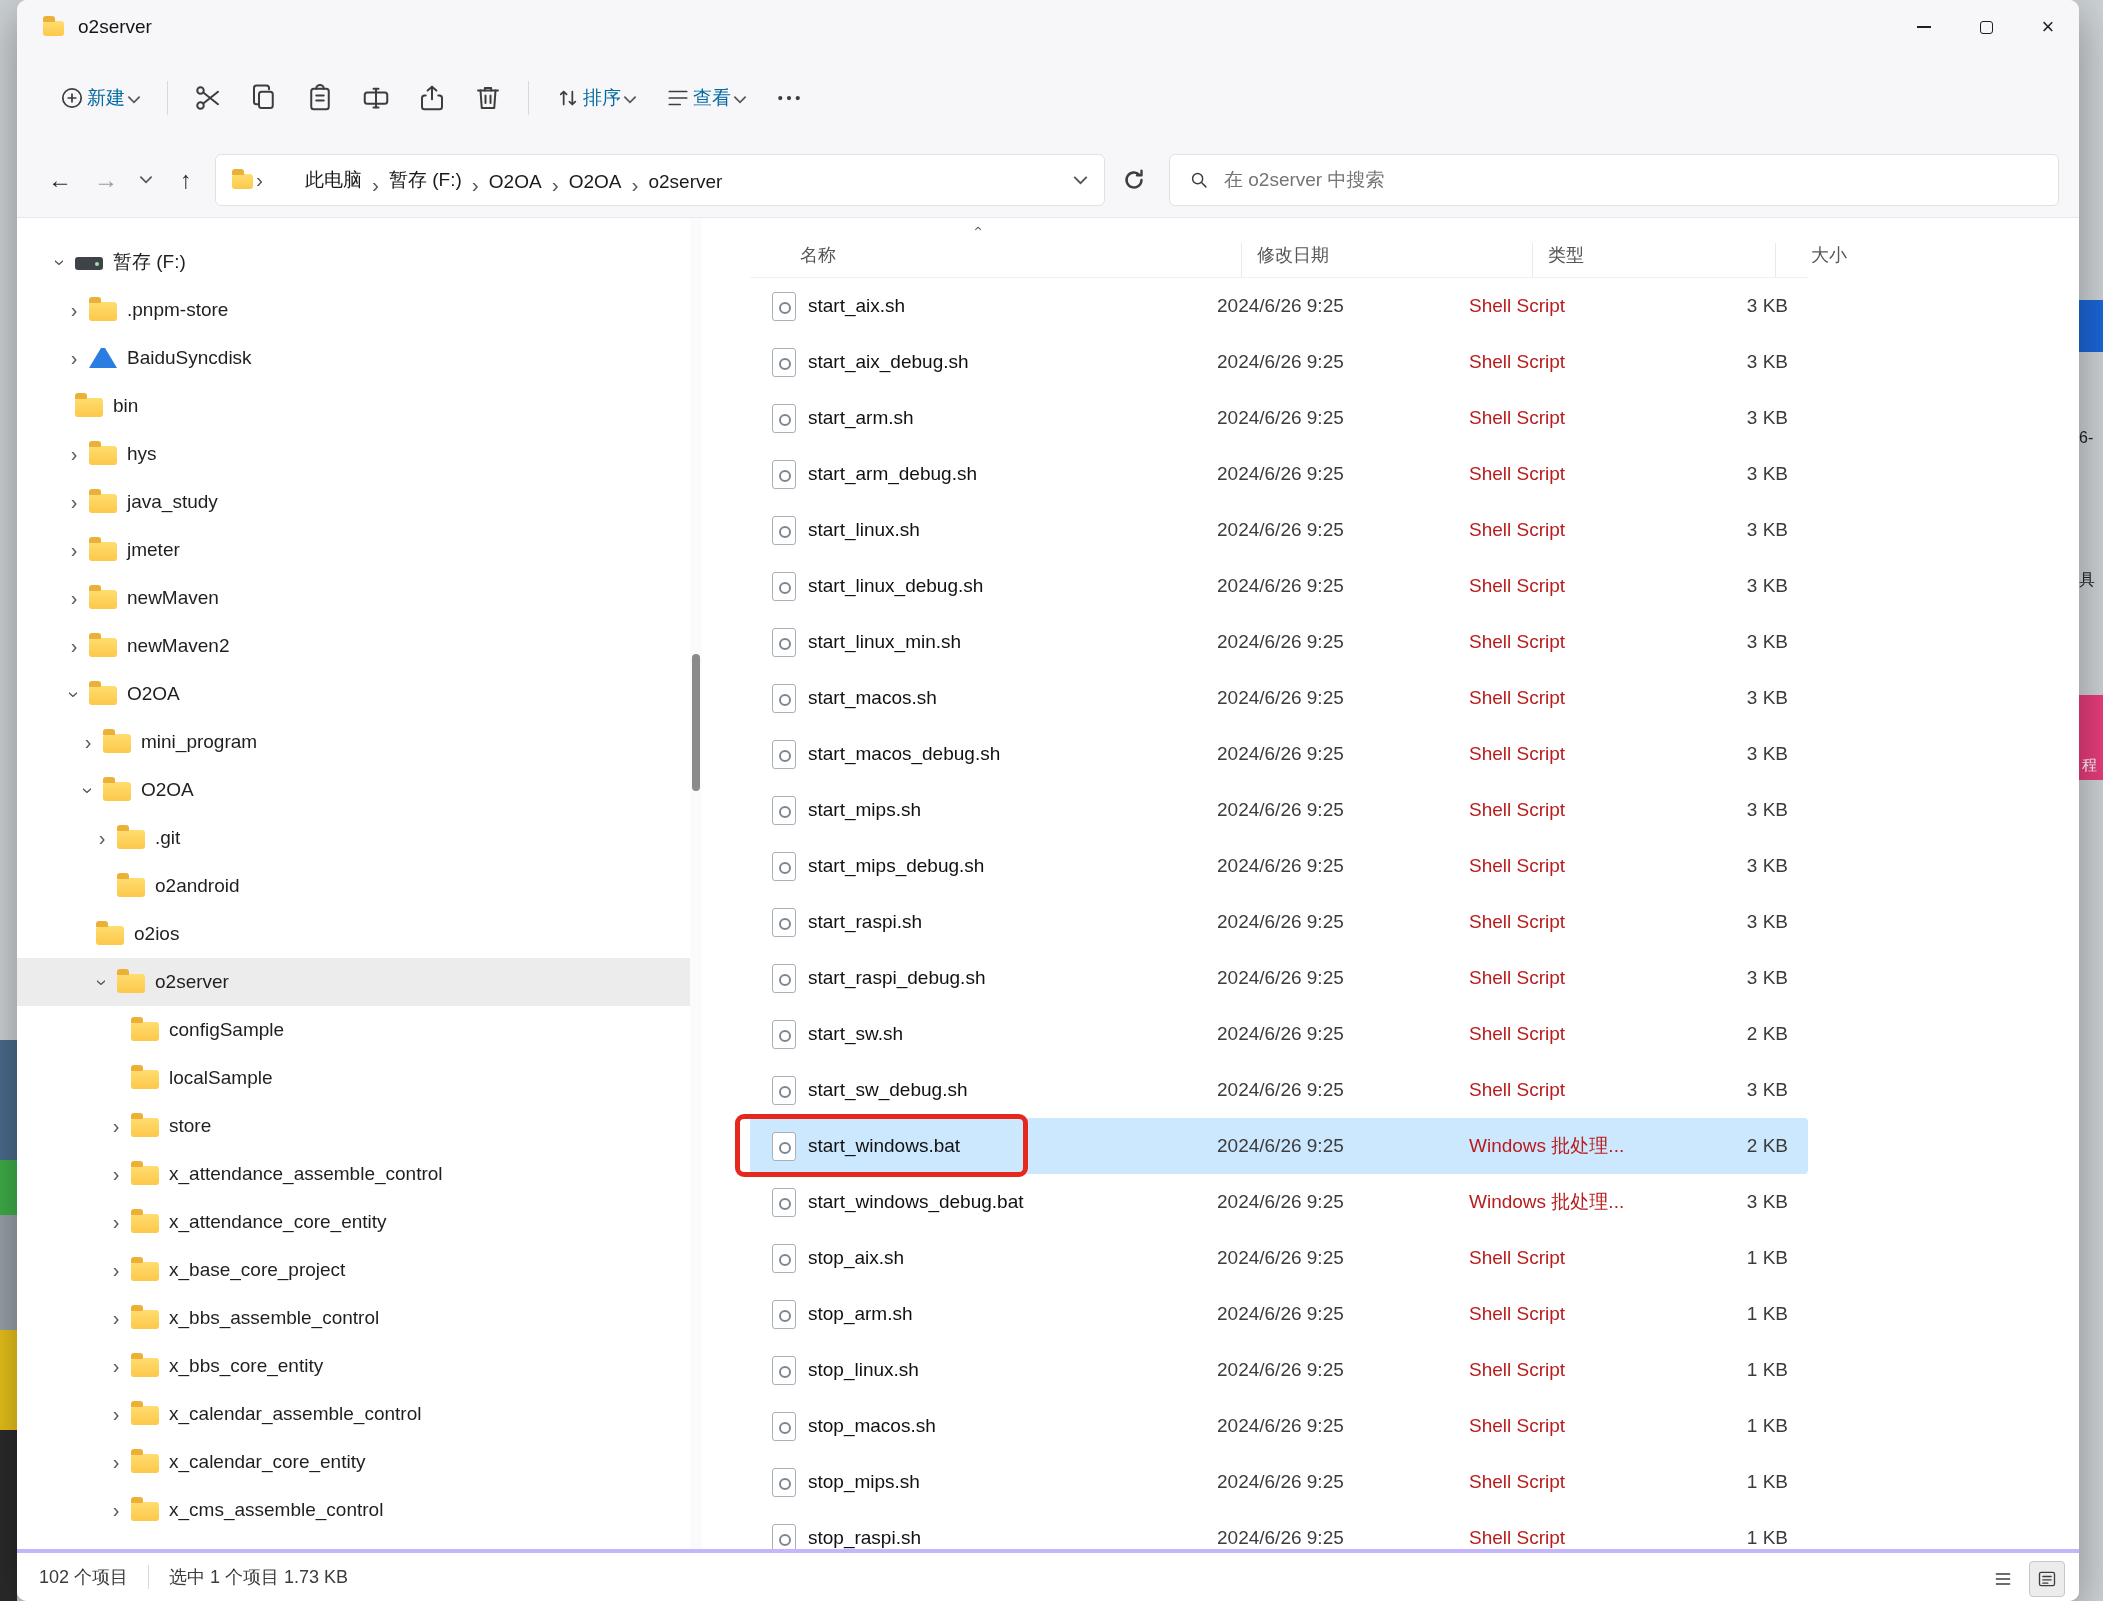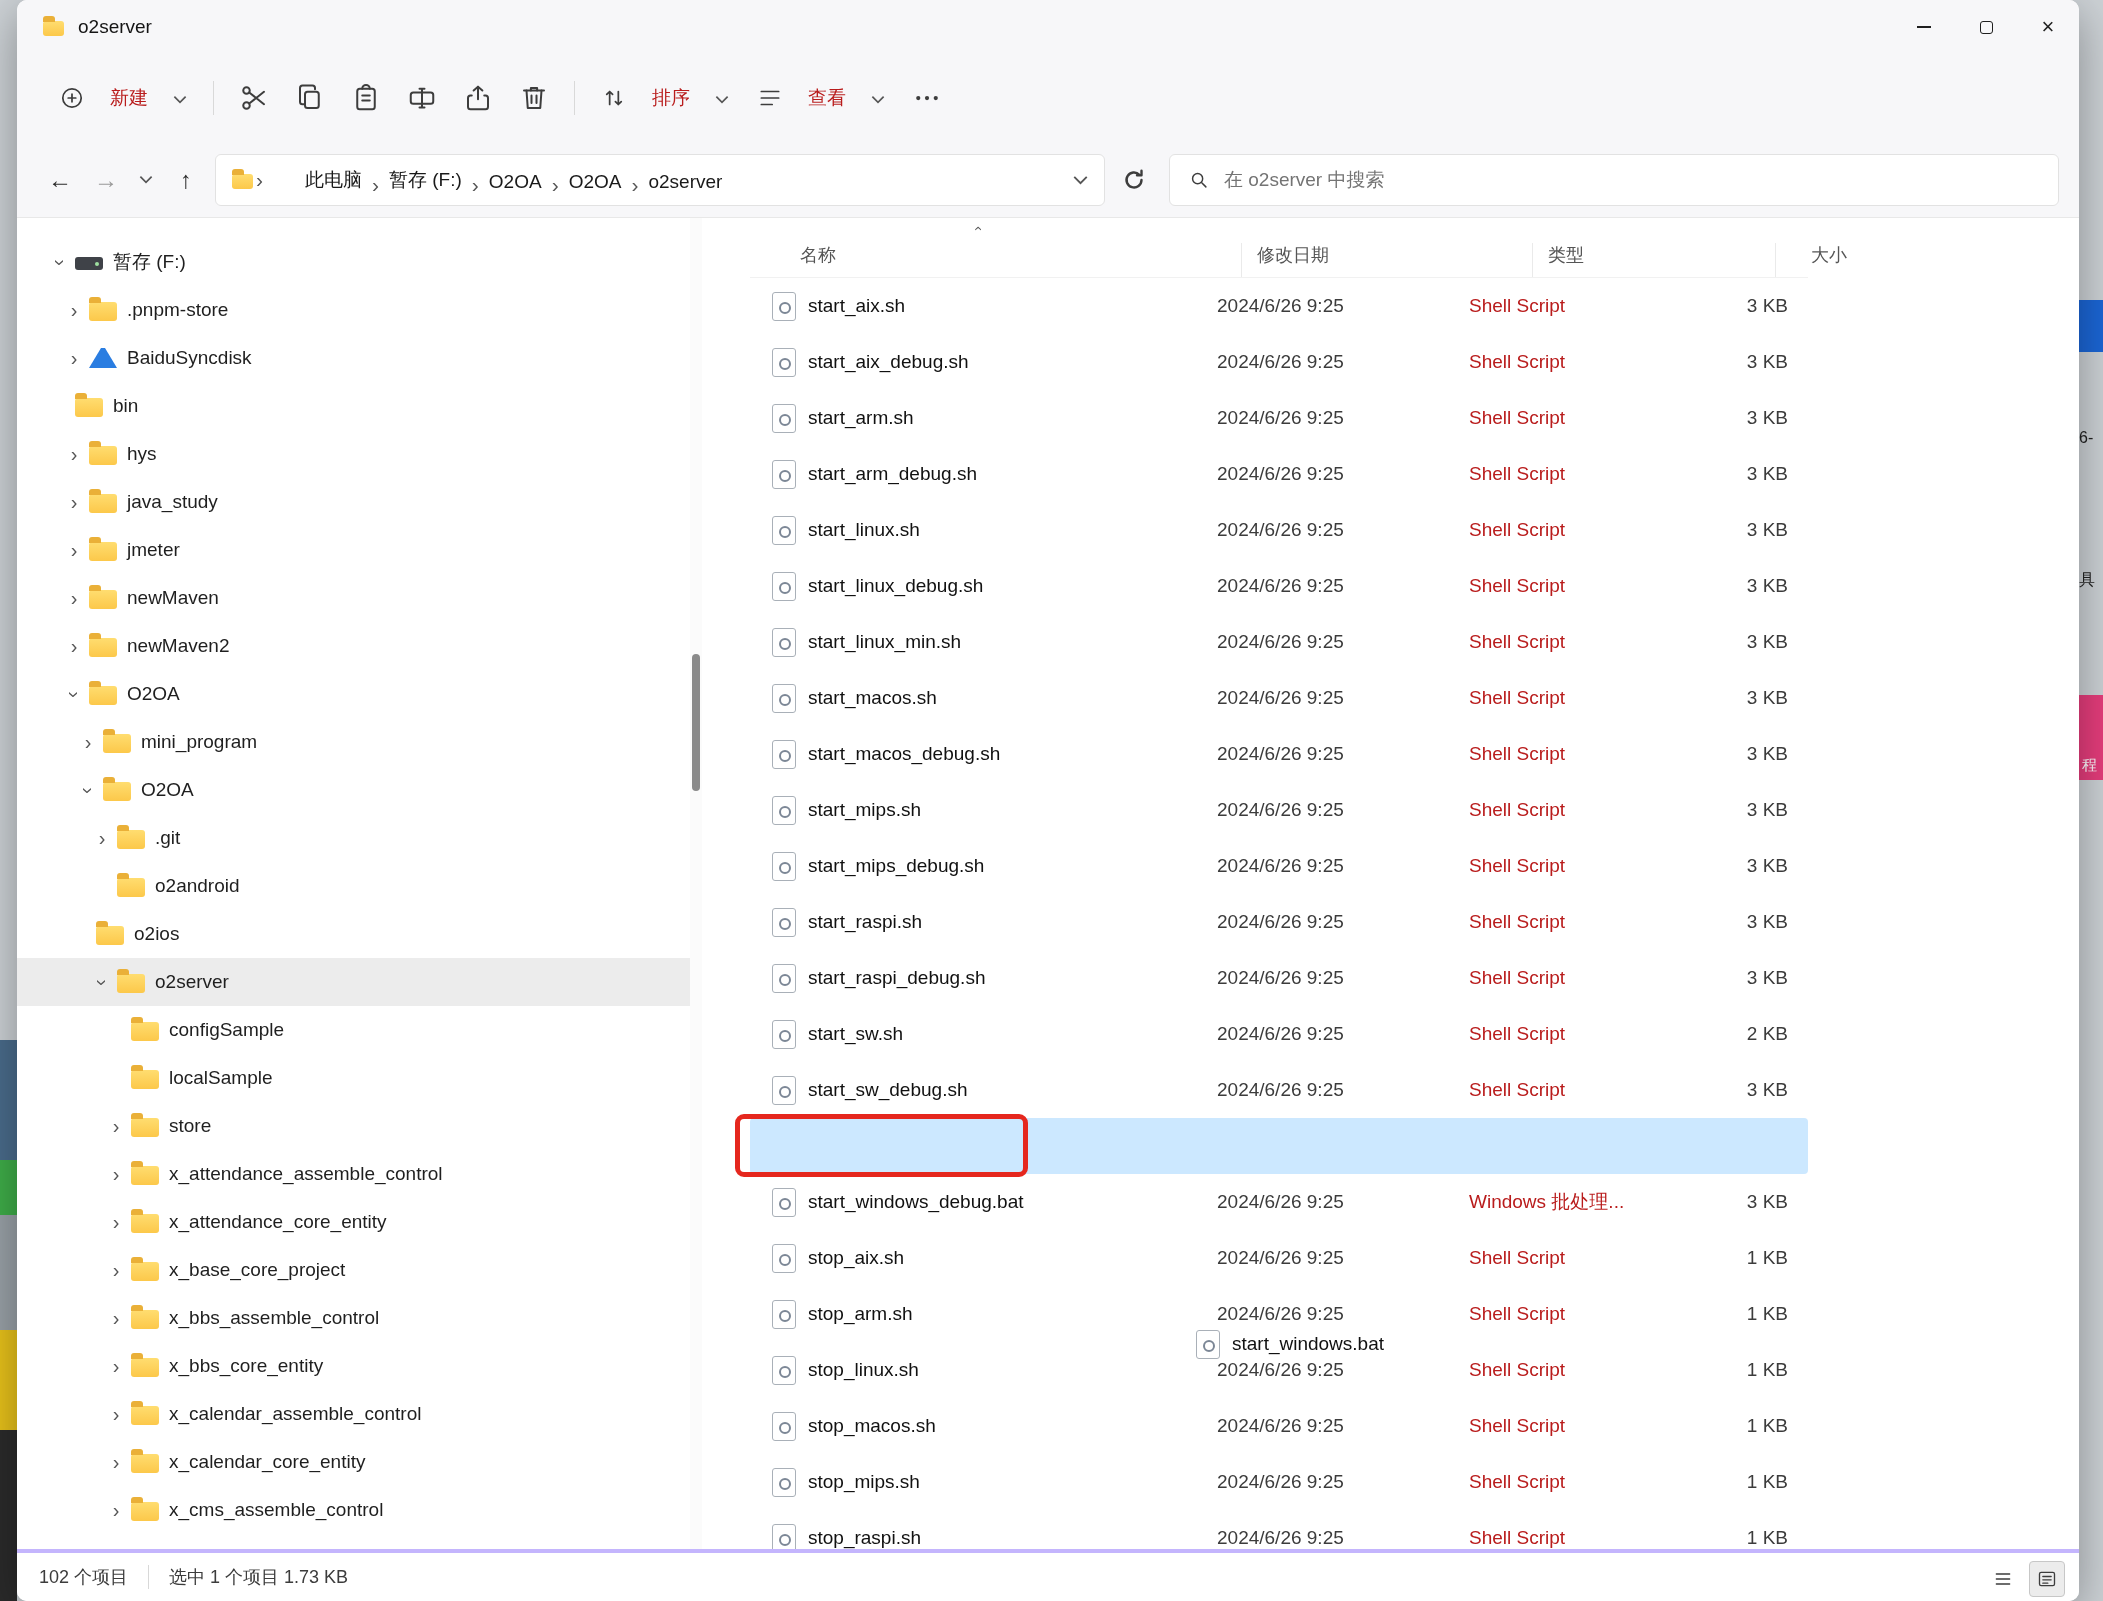--- a/index.html
+++ b/index.html
@@ -38,7 +38,7 @@
 
   
   .toolbar { flex:0 0 88px; background:#f7f7f9; display:flex; align-items:center; padding:0 28px; }
-  .tb-btn { display:flex; align-items:center; gap:25px; padding:10px 14px; border-radius:6px; font-size:19px; color:#b91c1c; }
+  .tb-btn { display:flex; align-items:center; gap:2px; padding:10px 14px; border-radius:6px; font-size:19px; color:#0369a1; }
   .tb-icon-btn { width:56px; height:50px; display:flex; align-items:center; justify-content:center; border-radius:6px; }
   .tb-sep { width:1px; height:34px; background:#d9d9d9; margin:0 12px; }
   .ico { stroke:#3d3d3d; fill:none; stroke-width:1.6; stroke-linecap:round; stroke-linejoin:round; }

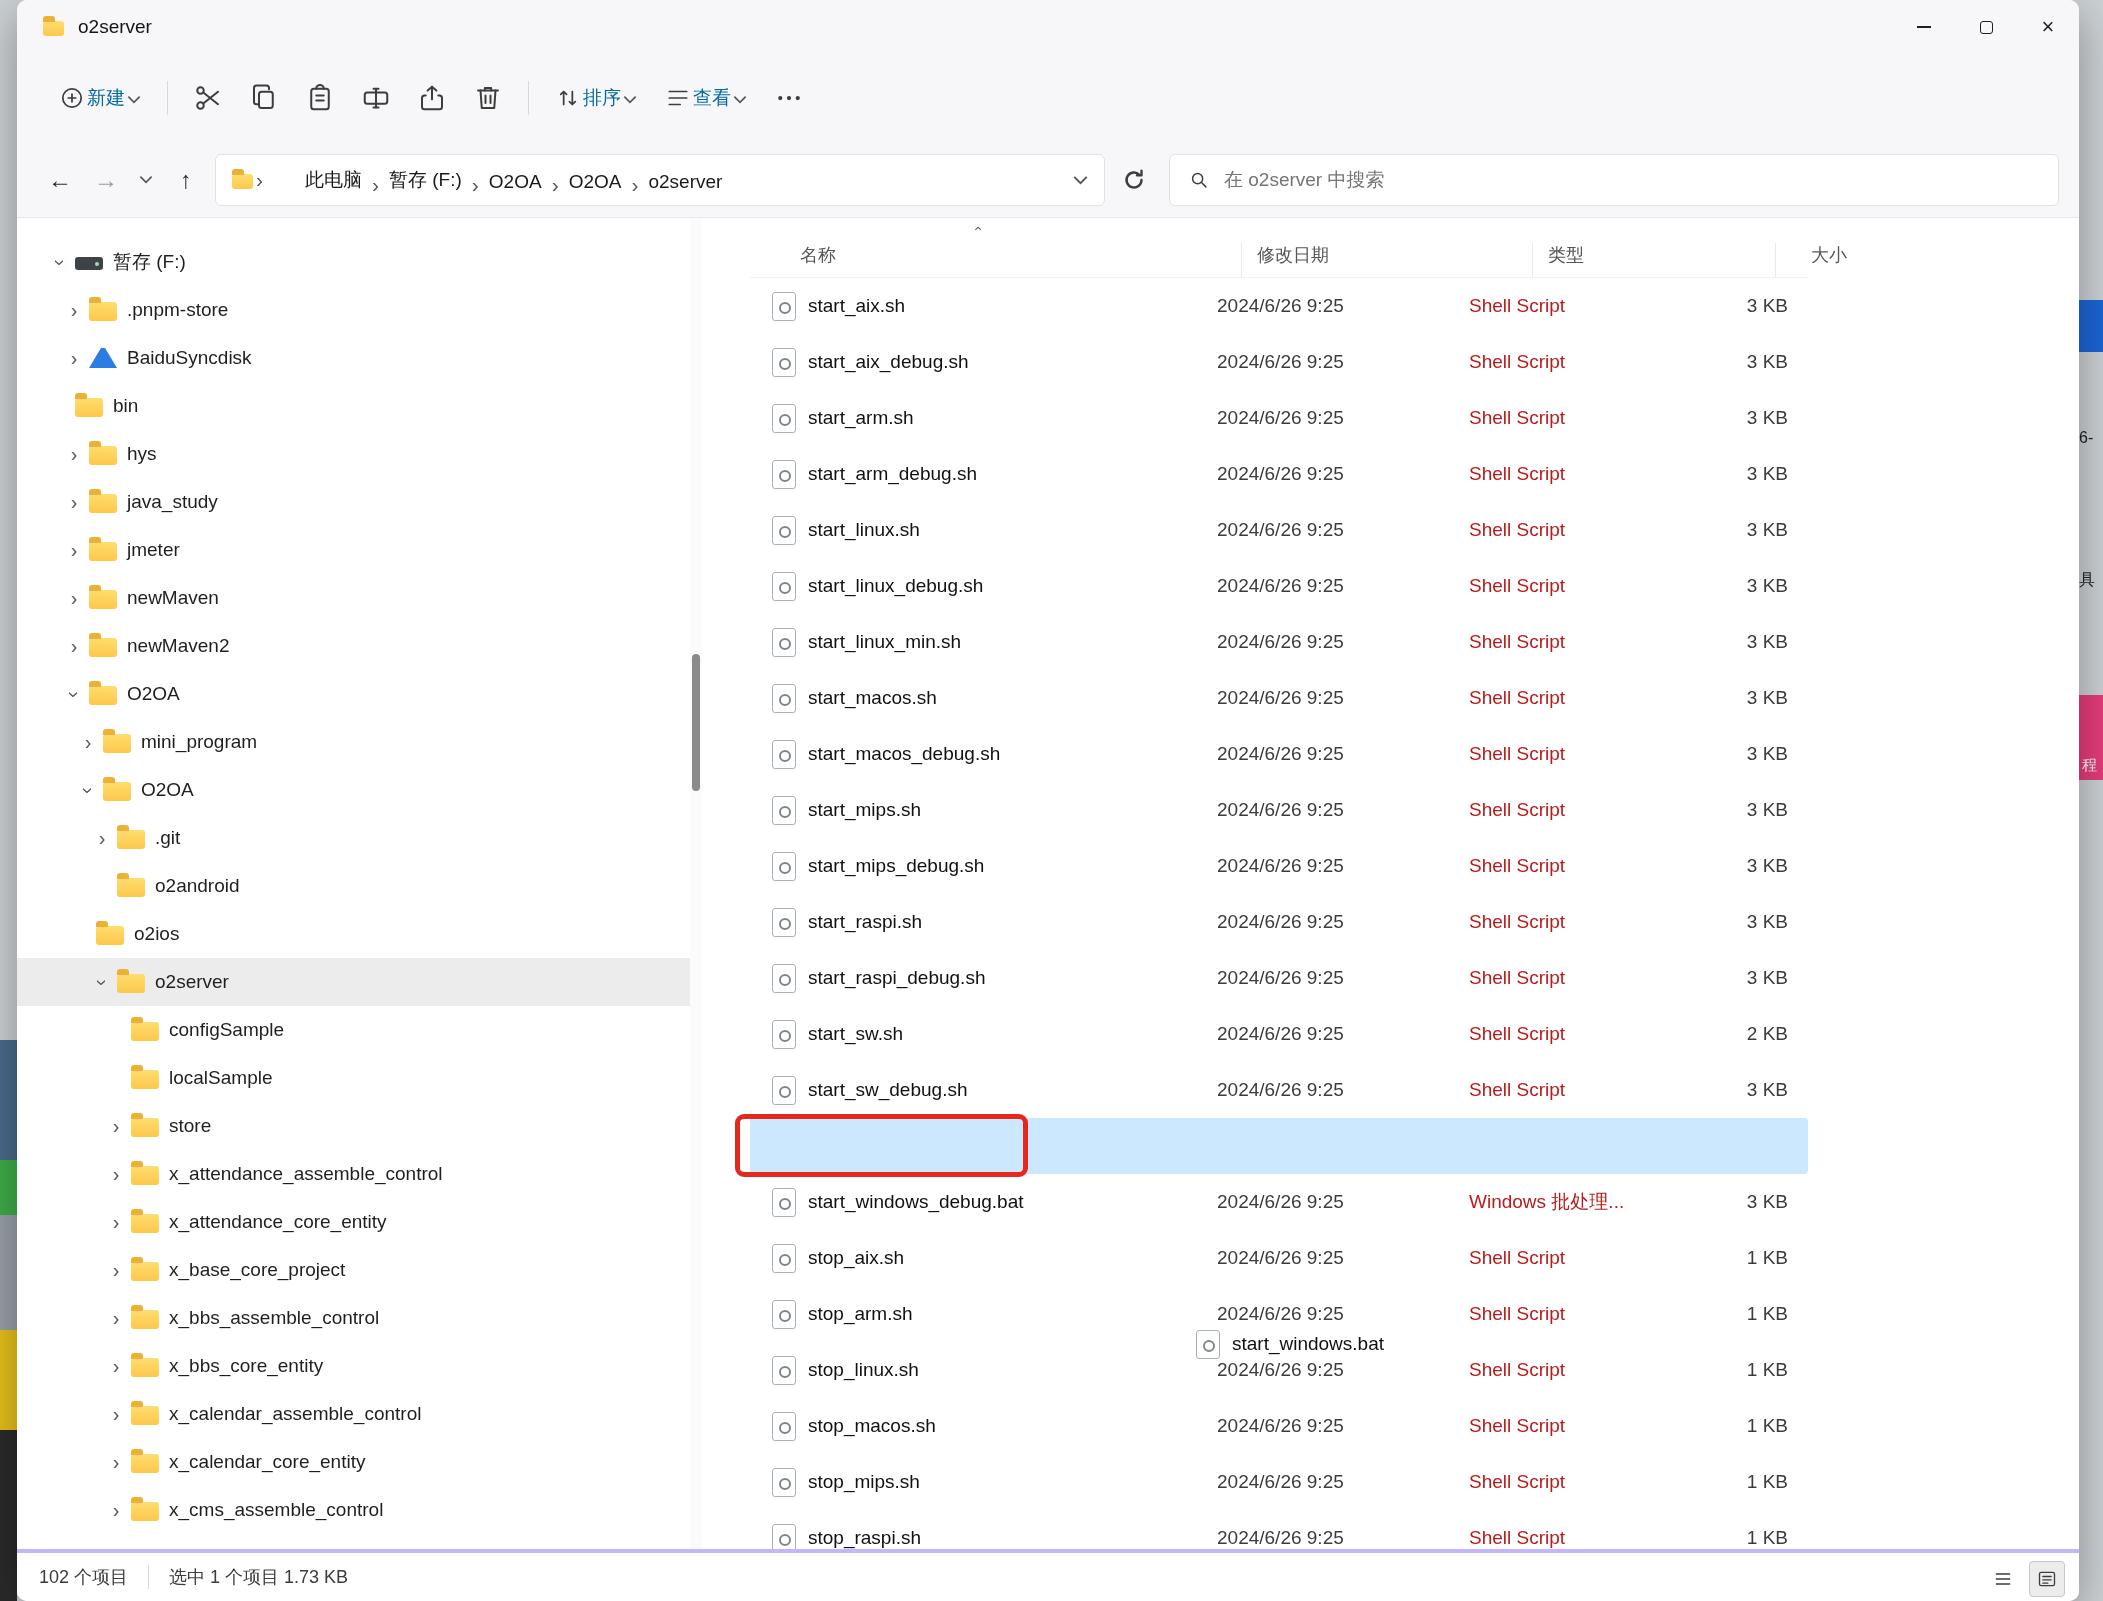--- a/index.html
+++ b/index.html
@@ -94,7 +94,7 @@
 
   .rows { margin-left:48px; width:1058px; position:relative; }
   .frow { height:56px; display:flex; align-items:center; font-size:19px; border-radius:4px; }
-  .frow.selected { background:var(--selection, #cce8ff);flex-direction:column; }
+  .frow.selected { background:var(--selection, #cce8ff); }
   .c-name { flex:0 0 452px; display:flex; align-items:center; overflow:hidden; }
   .icon-file { position:relative; flex:0 0 24px; width:24px; height:29px; background:#fff; border:1.5px solid #a9b0b8; border-radius:3px; margin-left:22px; }
   .icon-file::after { content:""; position:absolute; left:6px; top:9px; width:8px; height:8px; border:2px solid #7c8796; border-radius:50%; }

